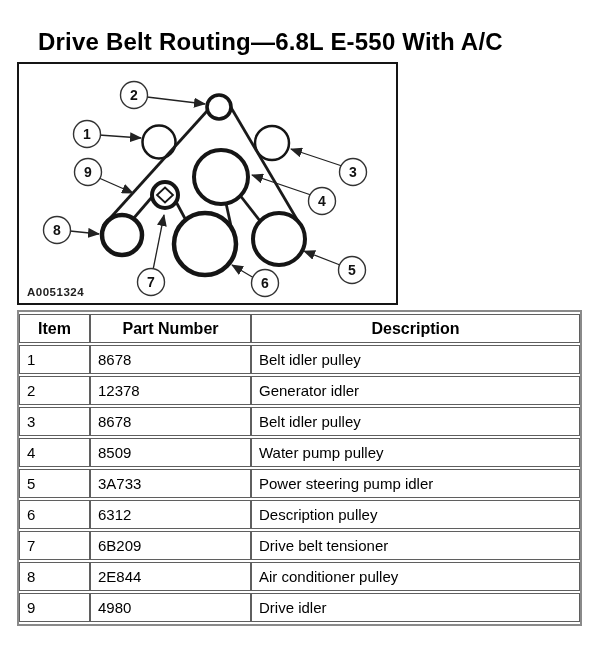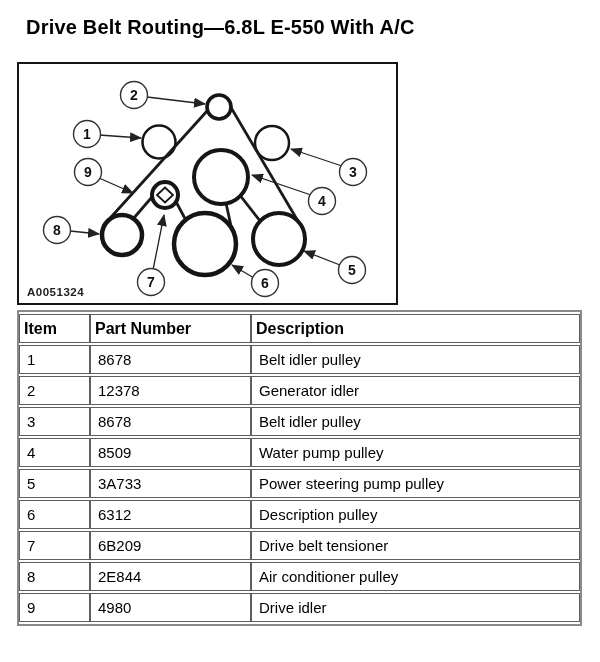--- a/index.html
+++ b/index.html
@@ -7,8 +7,8 @@
   .page { position:relative; width:600px; height:662px; background:#fff; overflow:hidden; }
 
   .title {
-    position:absolute; left:22px; top:12px; margin:4px;
-    font-size:20px; font-weight:bold; letter-spacing:0.2px;
+    position:absolute; left:22px; top:12px; margin:16px;
+    font-size:24px; font-weight:bold; letter-spacing:0.2px;
     font-family:"Liberation Sans", sans-serif;
   }
 

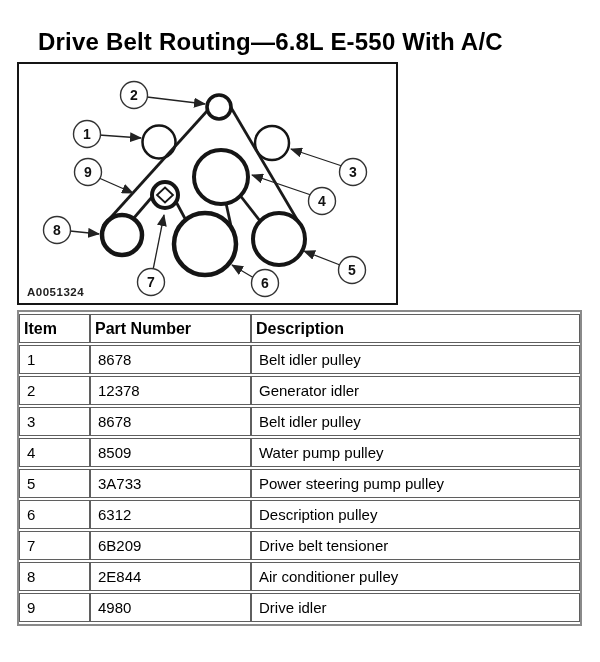--- a/index.html
+++ b/index.html
@@ -46,7 +46,7 @@
     vertical-align:middle;
     white-space:nowrap;
   }
-  table.parts th { font-size:16px; font-weight:bold; text-align:left; padding:0 4px; }
+  table.parts th { font-size:16px; font-weight:bold; text-align:center; padding:0 4px; }
   table.parts td { font-size:15px; text-align:left; }
   col.c-item { width:71px; }
   col.c-part { width:161px; }

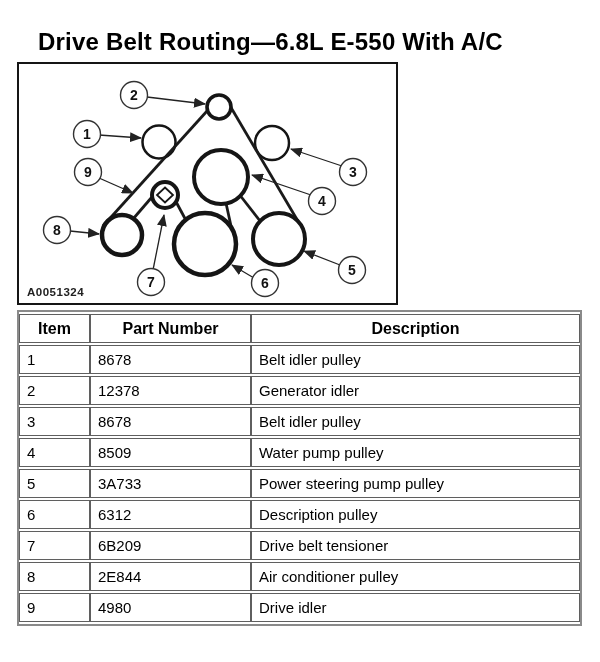--- a/index.html
+++ b/index.html
@@ -154,7 +154,7 @@
       <tr>
         <td>5</td>
         <td>3A733</td>
-        <td>Power steering pump pulley</td>
+        <td>Power steering pump idler</td>
       </tr>
       <tr>
         <td>6</td>

